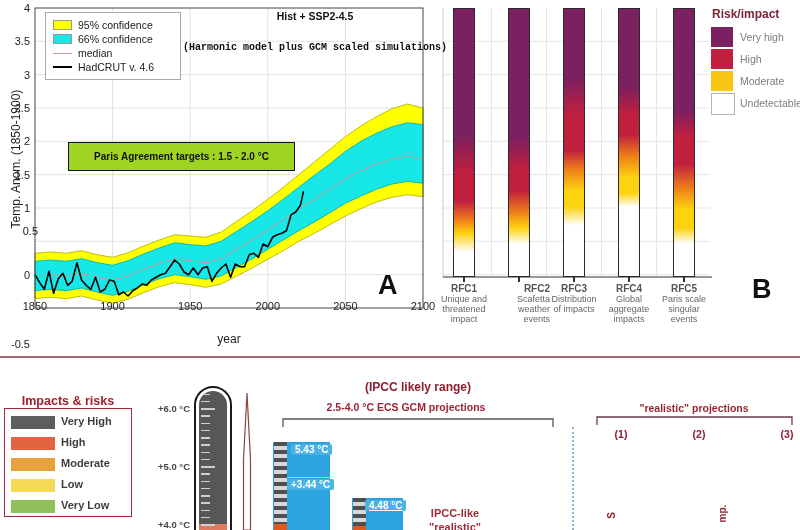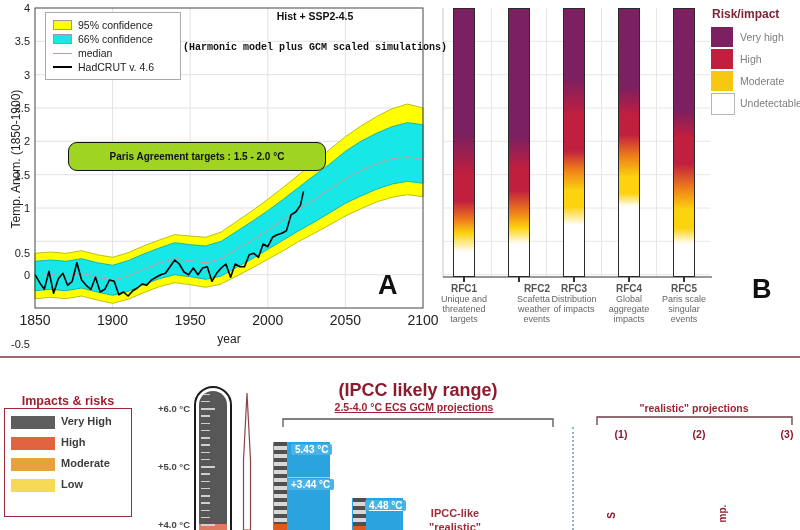--- a/index.html
+++ b/index.html
@@ -24,8 +24,8 @@
   .lg-swatch{width:19px;height:10px;margin-right:6px;border:1px solid #999;box-sizing:border-box;flex:none;}
   .lg-line{width:19px;height:0;margin-right:6px;flex:none;}
   .lg-label{font-size:10.5px;color:#222;white-space:nowrap;}
-  #paris-box{position:absolute;left:68px;top:142px;width:258px;height:29px;background:#9fd522;
-             border:1.6px solid #111;border-radius:9px;display:flex;align-items:center;justify-content:center;
+  #paris-box{position:absolute;left:68px;top:142px;width:227px;height:29px;background:#9fd522;
+             border:1.6px solid #111;border-radius:0;display:flex;align-items:center;justify-content:center;
              font-size:10px;font-weight:bold;color:#111;box-sizing:border-box;}
   .panel-letter{position:absolute;font-size:27px;font-weight:bold;color:#111;}
   

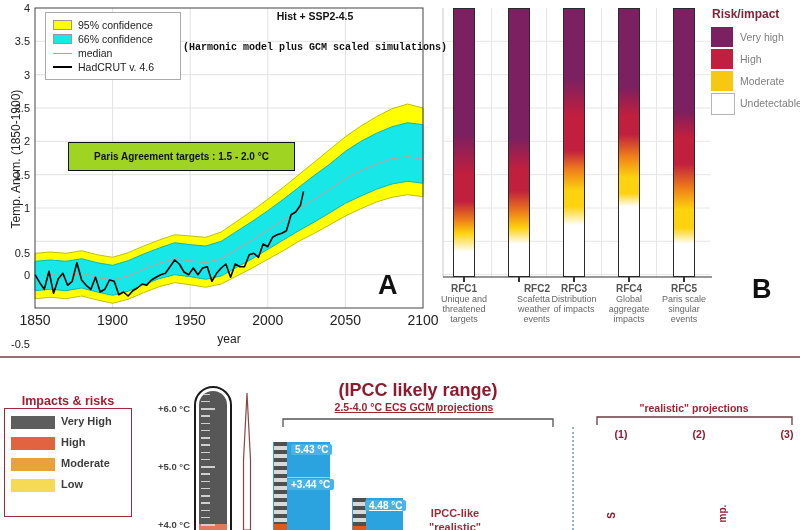--- a/index.html
+++ b/index.html
@@ -114,7 +114,7 @@
   <div id="yticks-a">
       <div class="ytick" style="top: 302px; margin-top: 36px;">-0.5</div>
       <div class="ytick" style="top: 268.667px;">0</div>
-      <div class="ytick" style="top: 247px;">0.5</div>
+      <div class="ytick" style="top: 225px; padding-left: 8px;">0.5</div>
       <div class="ytick" style="top: 202px;">1</div>
       <div class="ytick" style="top: 168.667px;">1.5</div>
       <div class="ytick" style="top: 135.333px;">2</div>

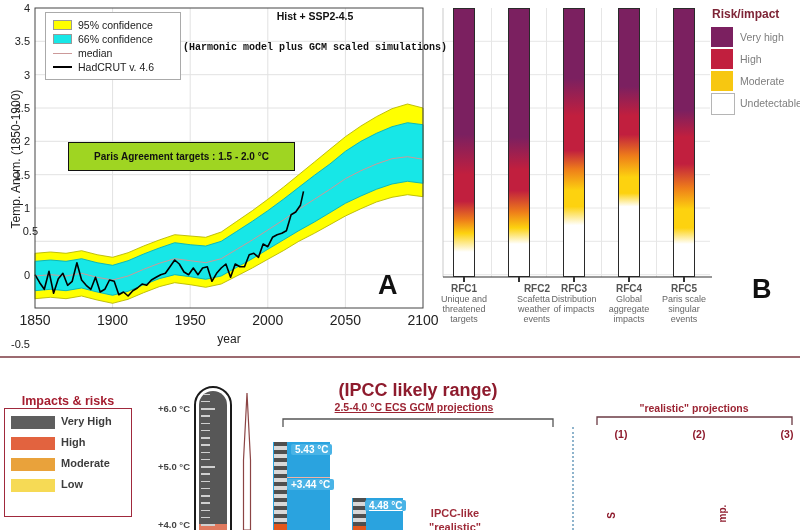--- a/index.html
+++ b/index.html
@@ -11,7 +11,7 @@
   .grid{stroke:#e2e2e2;stroke-width:1;}
   .gridB{stroke:#e6e6e6;stroke-width:1;}
   .ytick{position:absolute;left:0;width:30px;text-align:right;font-size:11px;color:#222;}
-  .xtick{position:absolute;width:60px;text-align:center;font-size:14px;color:#222;top:312px;}
+  .xtick{position:absolute;width:60px;text-align:center;font-size:11px;color:#222;top:300px;}
   #ylabel-a{position:absolute;left:-134px;top:152px;width:300px;text-align:center;
             font-size:12px;color:#222;transform:rotate(-90deg);}
   #xlabel-a{position:absolute;left:199px;top:332px;width:60px;text-align:center;font-size:12px;color:#222;}

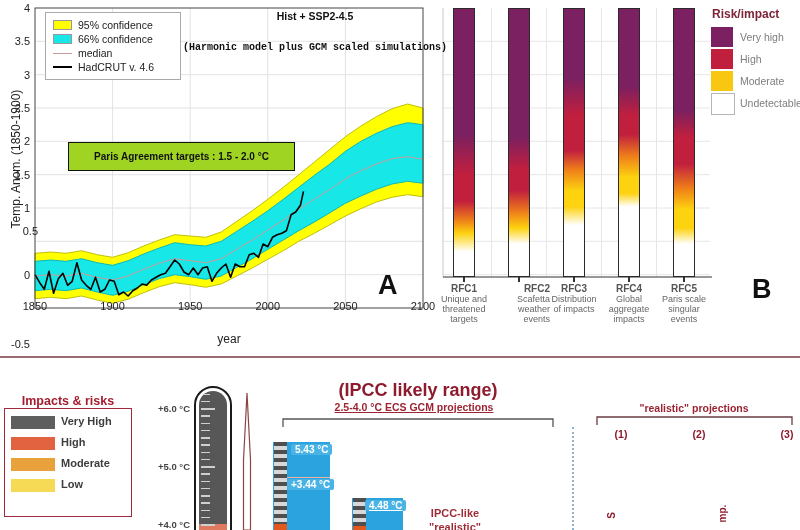--- a/index.html
+++ b/index.html
@@ -178,7 +178,7 @@
         <div class="nm">RFC1</div>
         <div class="ds">Unique and</div>
         <div class="ds">threatened</div>
-        <div class="ds">targets</div>
+        <div class="ds">impact</div>
       </div>
       <div class="rfc-label" style="left: 488px; text-align: right;">
         <div class="nm">RFC2</div>

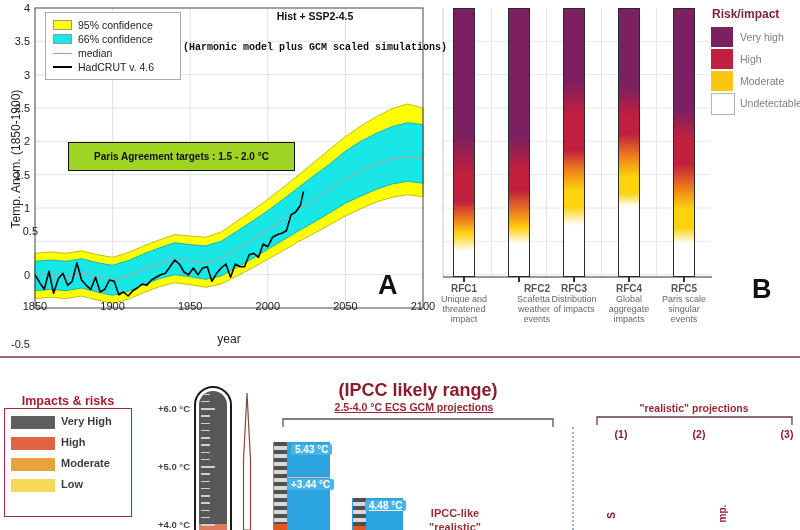--- a/index.html
+++ b/index.html
@@ -55,7 +55,7 @@
   #th-band{position:absolute;left:0;top:133px;width:100%;height:9px;background:#e07a5f;}
   .th-label{position:absolute;left:148px;width:42px;text-align:right;font-size:9.5px;font-weight:bold;color:#444;}
   
-  .hdr-title{position:absolute;text-align:center;font-size:18px;font-weight:bold;color:#8e1b2d;}
+  .hdr-title{position:absolute;text-align:center;font-size:12px;font-weight:bold;color:#8e1b2d;}
   .hdr-sub{position:absolute;text-align:center;font-size:10.5px;font-weight:bold;color:#9c2433;}
   .case-label{position:absolute;font-size:10.5px;font-weight:bold;color:#8e1b2d;width:30px;text-align:center;}
   

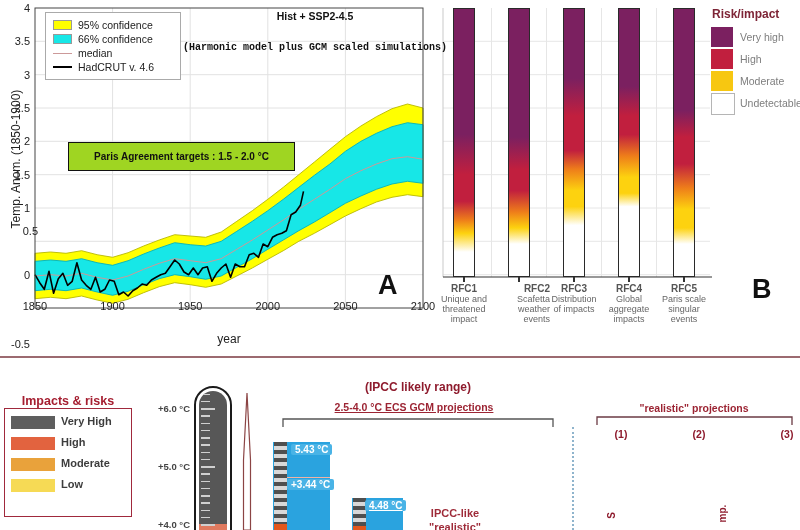--- a/index.html
+++ b/index.html
@@ -272,7 +272,7 @@
   </svg>
 
   <div class="hdr-title" style="left:280px;top:380px;width:276px;">(IPCC likely range)</div>
-  <div class="hdr-sub" style="left:276px;top:401px;width:276px;text-decoration:underline;">2.5-4.0 °C  ECS GCM projections</div>
+  <div class="hdr-sub" style="left:268px;top:401px;width:276px;">2.5-4.0 °C  ECS GCM projections</div>
   <svg class="abs" style="left:280px;top:415px;" width="280" height="14">
     <polyline points="3,12 3,4 273,4 273,12" fill="none" stroke="#555" stroke-width="1.3"></polyline>
   </svg>

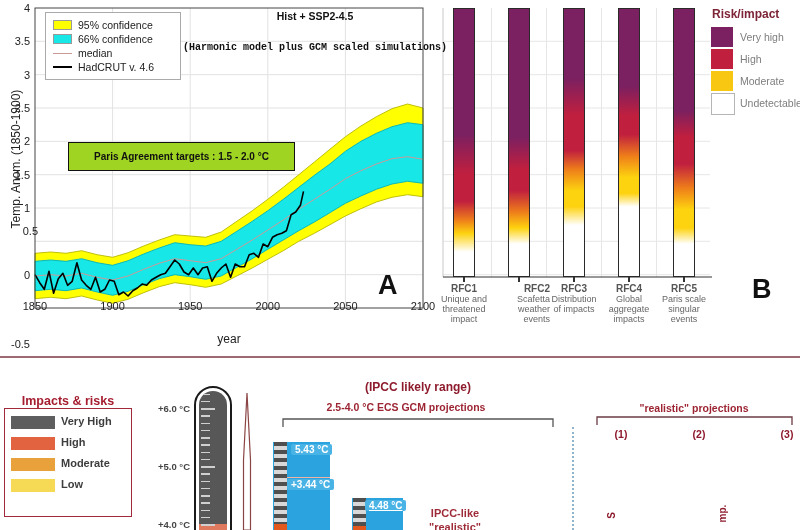--- a/index.html
+++ b/index.html
@@ -237,6 +237,10 @@
         <div class="imp-swatch" style="background: rgb(246, 218, 85);"></div>
         <div class="imp-label">Low</div>
       </div>
+      <div class="imp-row" style="top: 88px;">
+        <div class="imp-swatch" style="background: rgb(144, 192, 90);"></div>
+        <div class="imp-label">Very Low</div>
+      </div>
     </div>
 
   <div id="thermo">

